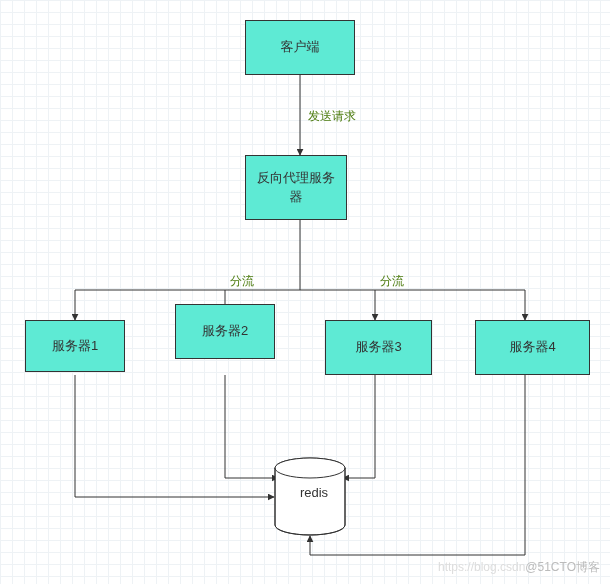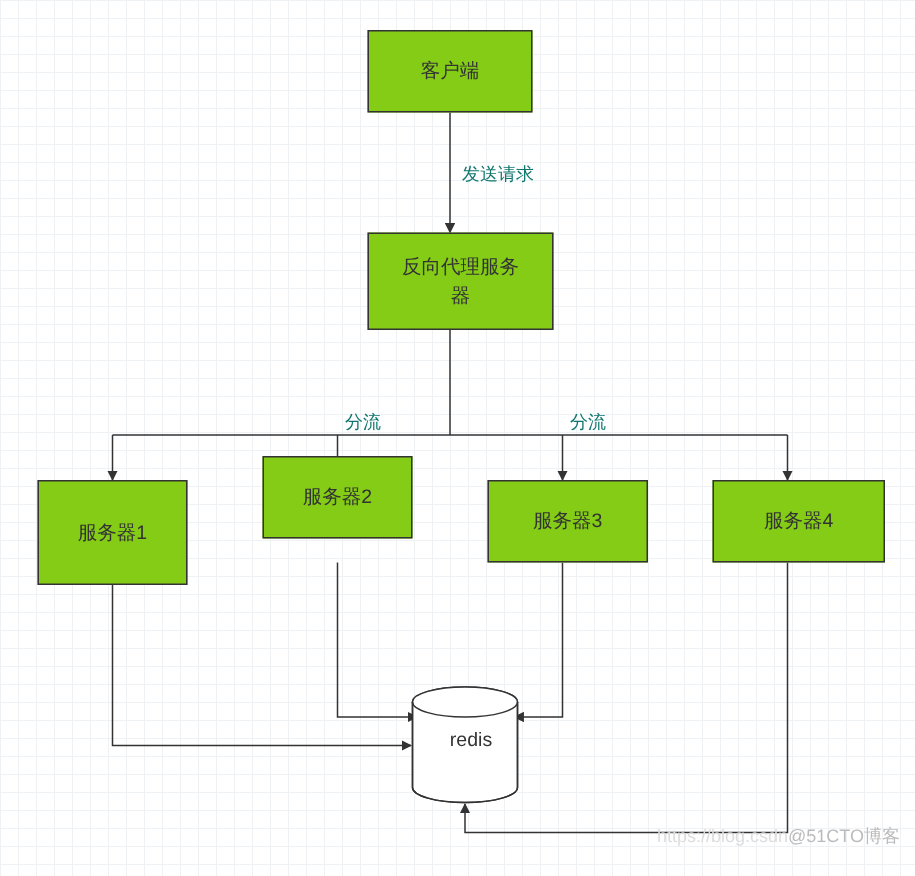--- a/index.html
+++ b/index.html
@@ -19,7 +19,7 @@
   svg { position: absolute; left:0; top:0; }
   .box {
     position: absolute;
-    background: #84cc16;
+    background: #5eead4;
     border: 1px solid #333;
     display: flex;
     align-items: center;

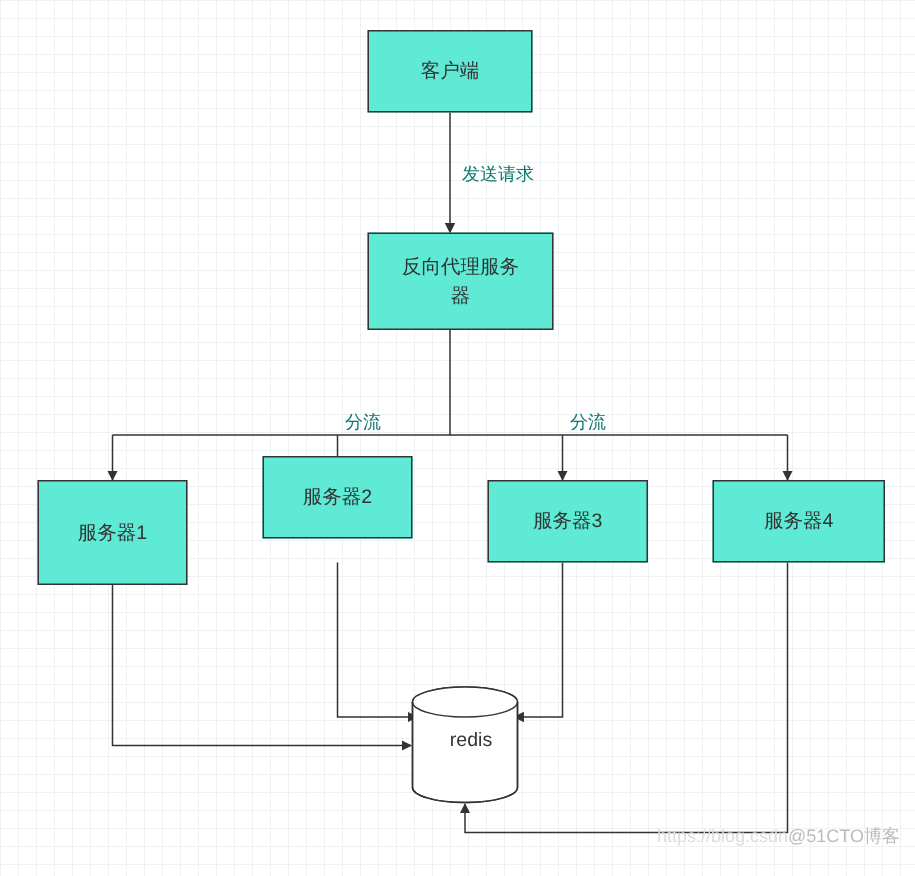--- a/index.html
+++ b/index.html
@@ -33,7 +33,7 @@
     position: absolute;
     background: transparent;
     font-size: 12px;
-    color: #0f766e;
+    color: #4d7c0f;
     white-space: nowrap;
   }
   .watermark {

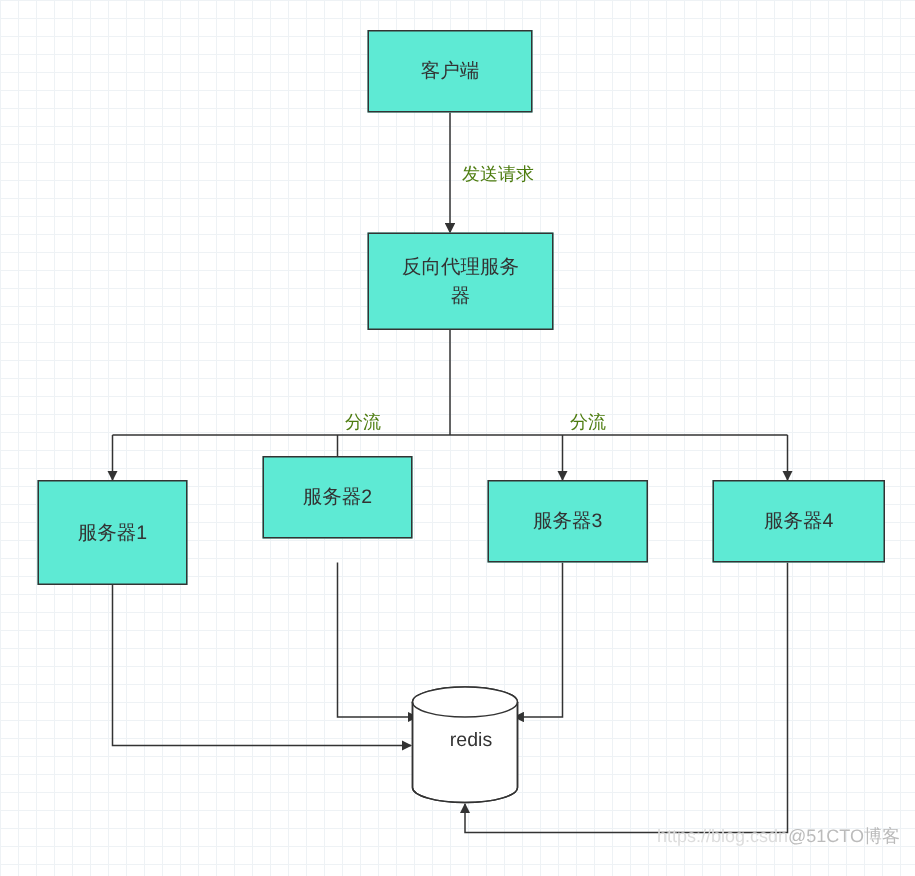--- a/index.html
+++ b/index.html
@@ -90,7 +90,7 @@
 <div class="box" style="left:245px;top:20px;width:110px;height:55px">
   <span>客户端</span>
 </div>
-<div class="box" style="left:245px;top:155px;width:124px;height:65px;white-space:pre-line">
+<div class="box" style="left:245px;top:155px;width:102px;height:65px;white-space:pre-line">
   <span>反向代理服务
 器</span>
 </div>

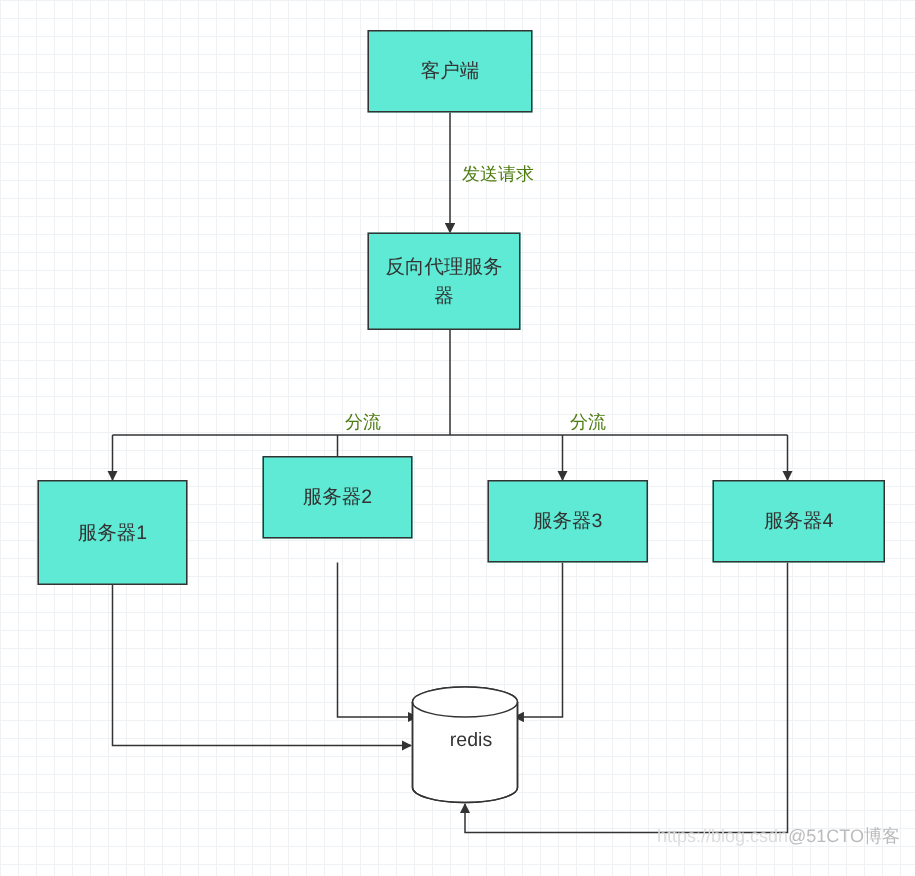--- a/index.html
+++ b/index.html
@@ -94,7 +94,7 @@
   <span>反向代理服务
 器</span>
 </div>
-<div class="box" style="left:25px;top:320px;width:100px;height:70px">
+<div class="box" style="left:25px;top:320px;width:100px;height:52px">
   <span>服务器1</span>
 </div>
 <div class="box" style="left:175px;top:304px;width:100px;height:55px">

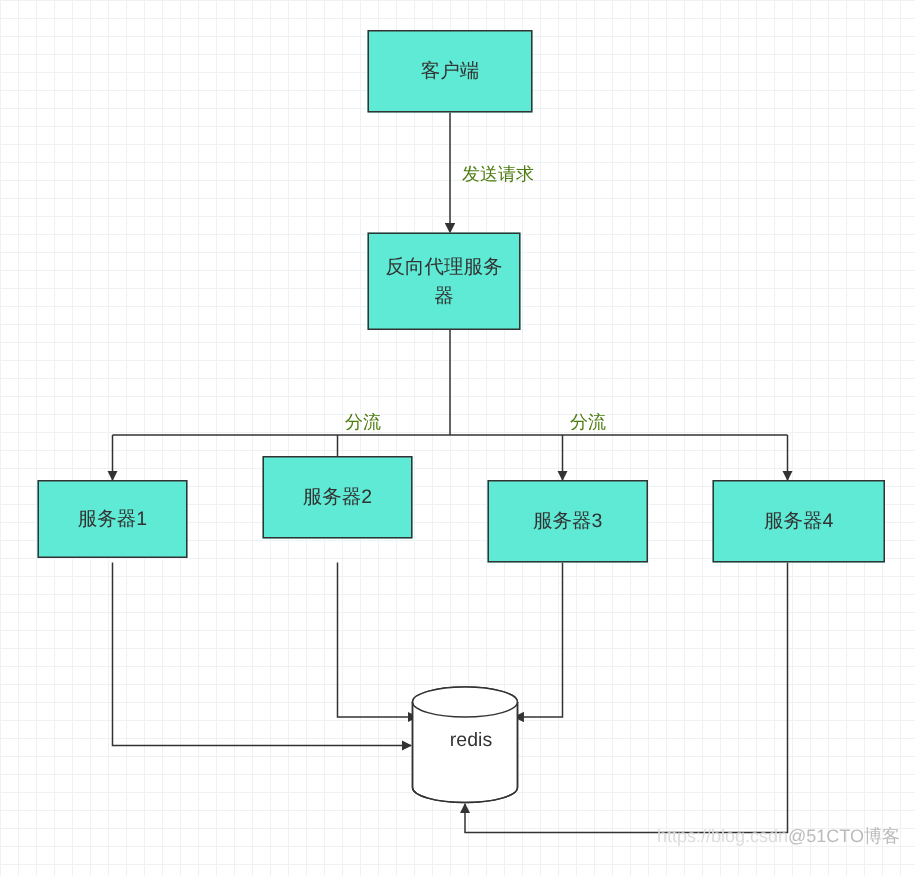--- a/index.html
+++ b/index.html
@@ -39,7 +39,7 @@
   .watermark {
     position: absolute;
     right: 10px;
-    bottom: 18px;
+    bottom: 8px;
     font-size: 12px;
     color: #bbb;
     pointer-events: none;

